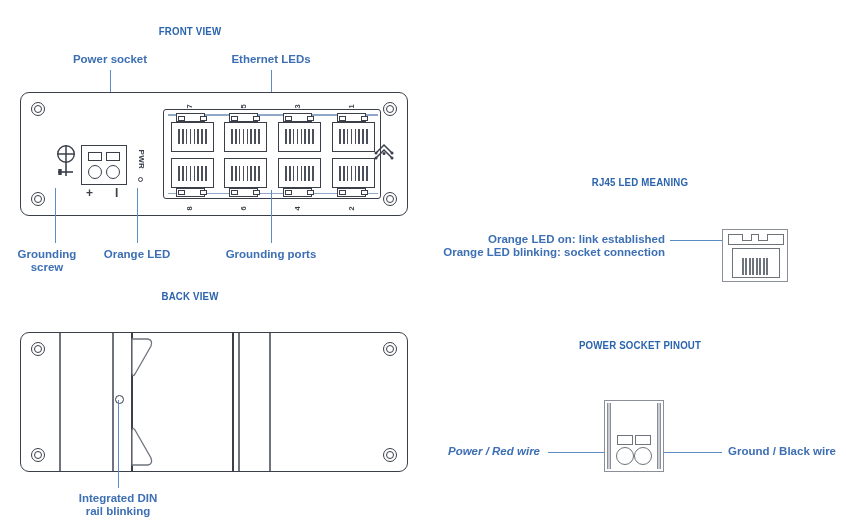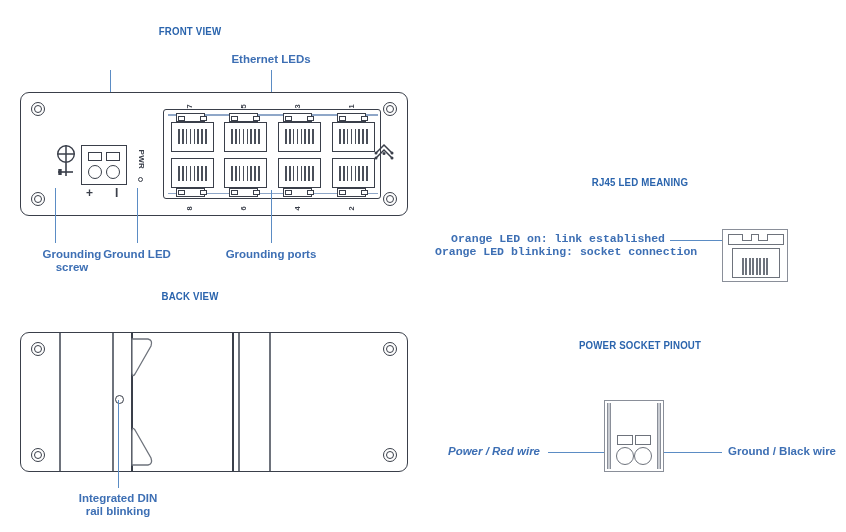--- a/index.html
+++ b/index.html
@@ -244,6 +244,7 @@
 
   <div class="abs section-title" style="left:120px; top:25px; width:140px;">FRONT VIEW</div>
 
+  <div class="abs callout center" style="left:20px; top:53px; width:180px;">Power socket</div>
   <div class="abs leader-v" style="left:110px; top:70px; height:92px;"></div>
 
   <div class="abs callout center" style="left:190px; top:53px; width:162px;">Ethernet LEDs</div>

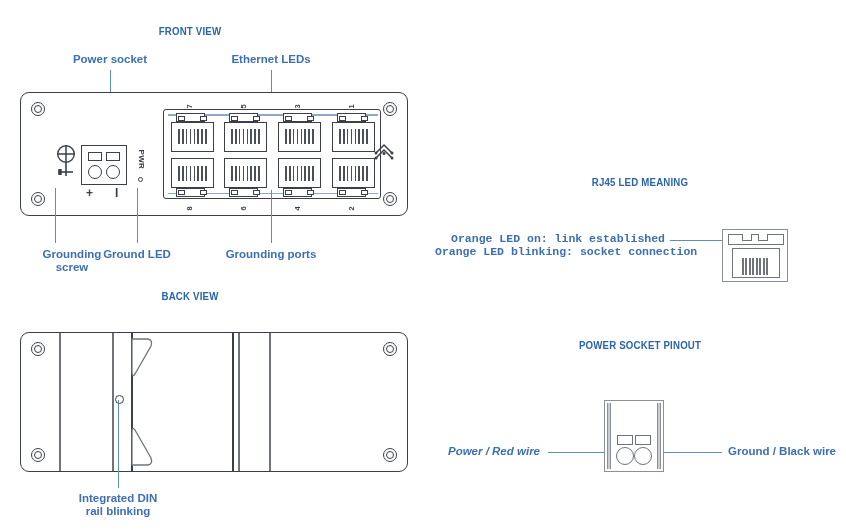--- a/index.html
+++ b/index.html
@@ -498,7 +498,7 @@
 
   <div class="abs section-title" style="left:560px; top:176px; width:160px;">RJ45 LED MEANING</div>
 
-  <div class="abs callout right" style="left:435px; top:233px; width:230px;font-family:Liberation Mono, monospace;">
+  <div class="abs callout right" style="left:435px; top:233px; width:230px;">
     <div>Orange LED on: link established</div>
     <div>Orange LED blinking: socket connection</div>
   </div>

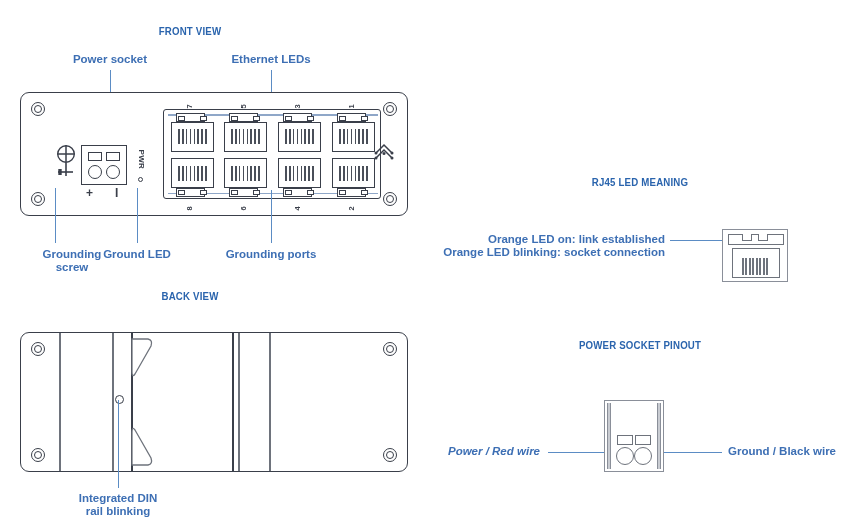--- a/index.html
+++ b/index.html
@@ -449,7 +449,7 @@
   </div>
 
   <div class="abs leader-v" style="left:55px; top:188px; height:55px;"></div>
-  <div class="abs callout center" style="left:27px; top:248px; width:90px;">
+  <div class="abs callout center" style="left:2px; top:248px; width:90px;">
     <div>Grounding</div>
     <div>screw</div>
   </div>

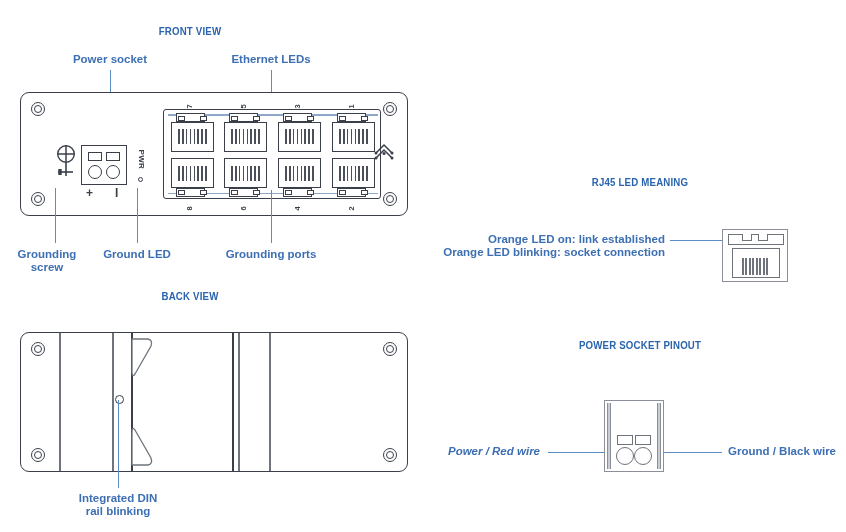--- a/index.html
+++ b/index.html
@@ -455,7 +455,7 @@
   </div>
 
   <div class="abs leader-v" style="left:137px; top:188px; height:55px;"></div>
-  <div class="abs callout center" style="left:92px; top:248px; width:90px;">Ground LED</div>
+  <div class="abs callout center" style="left:92px; top:248px; width:90px;">Orange LED</div>
 
   <div class="abs leader-v" style="left:271px; top:190px; height:53px;"></div>
   <div class="abs callout center" style="left:206px; top:248px; width:130px;">Grounding ports</div>

